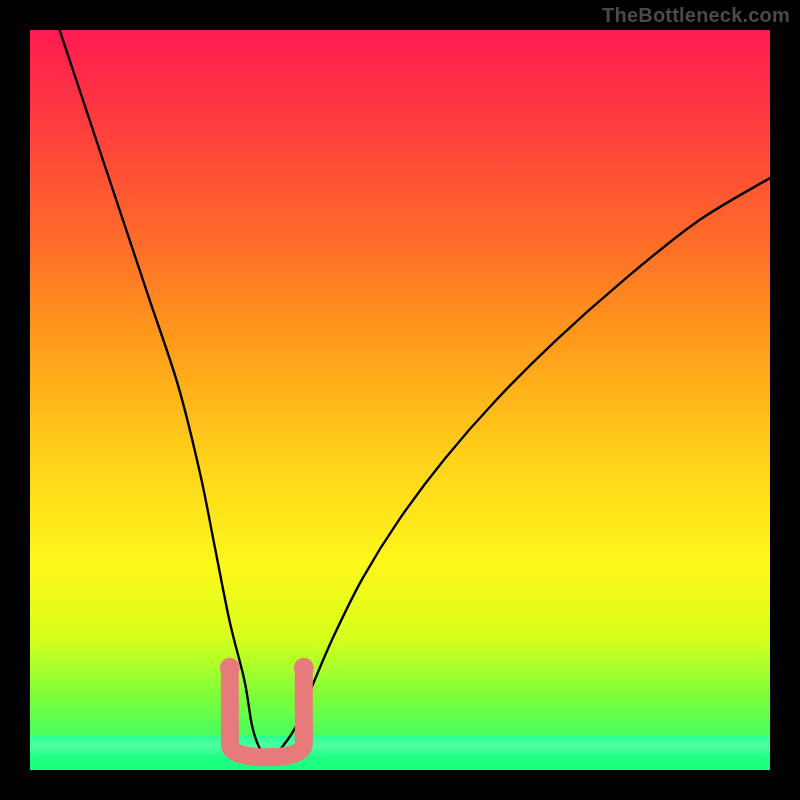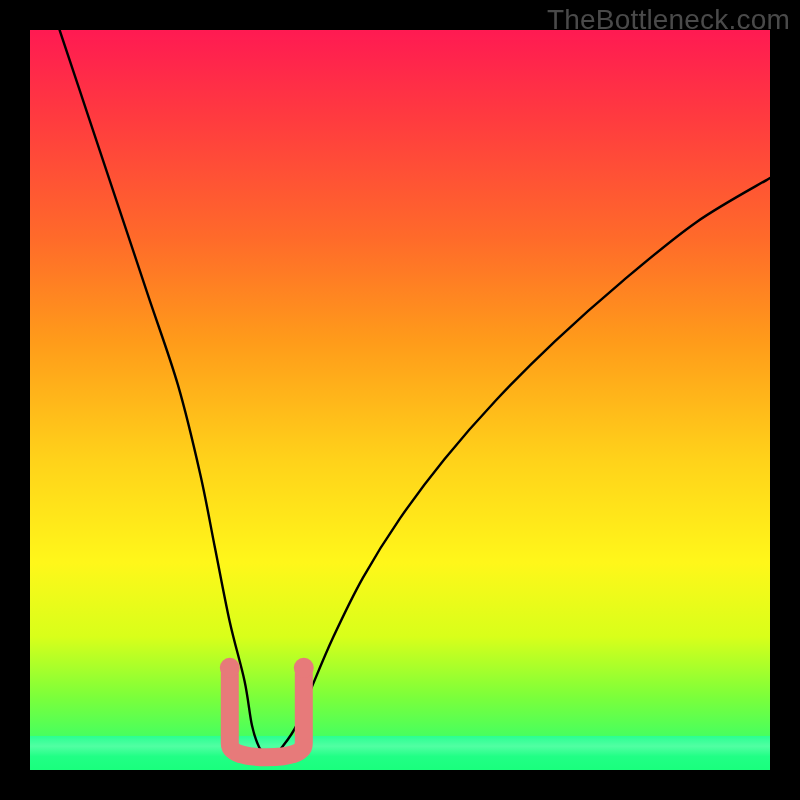--- a/index.html
+++ b/index.html
@@ -34,8 +34,8 @@
     top: 4px;
     right: 10px;
     color: #4a4a4a;
-    font-size: 28px;
-    font-weight: 400;
+    font-size: 20px;
+    font-weight: 700;
     letter-spacing: 0.2px;
   }
   .green-band {

